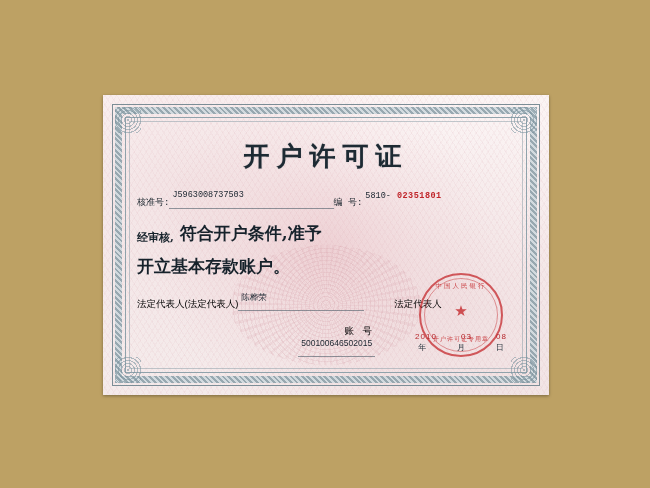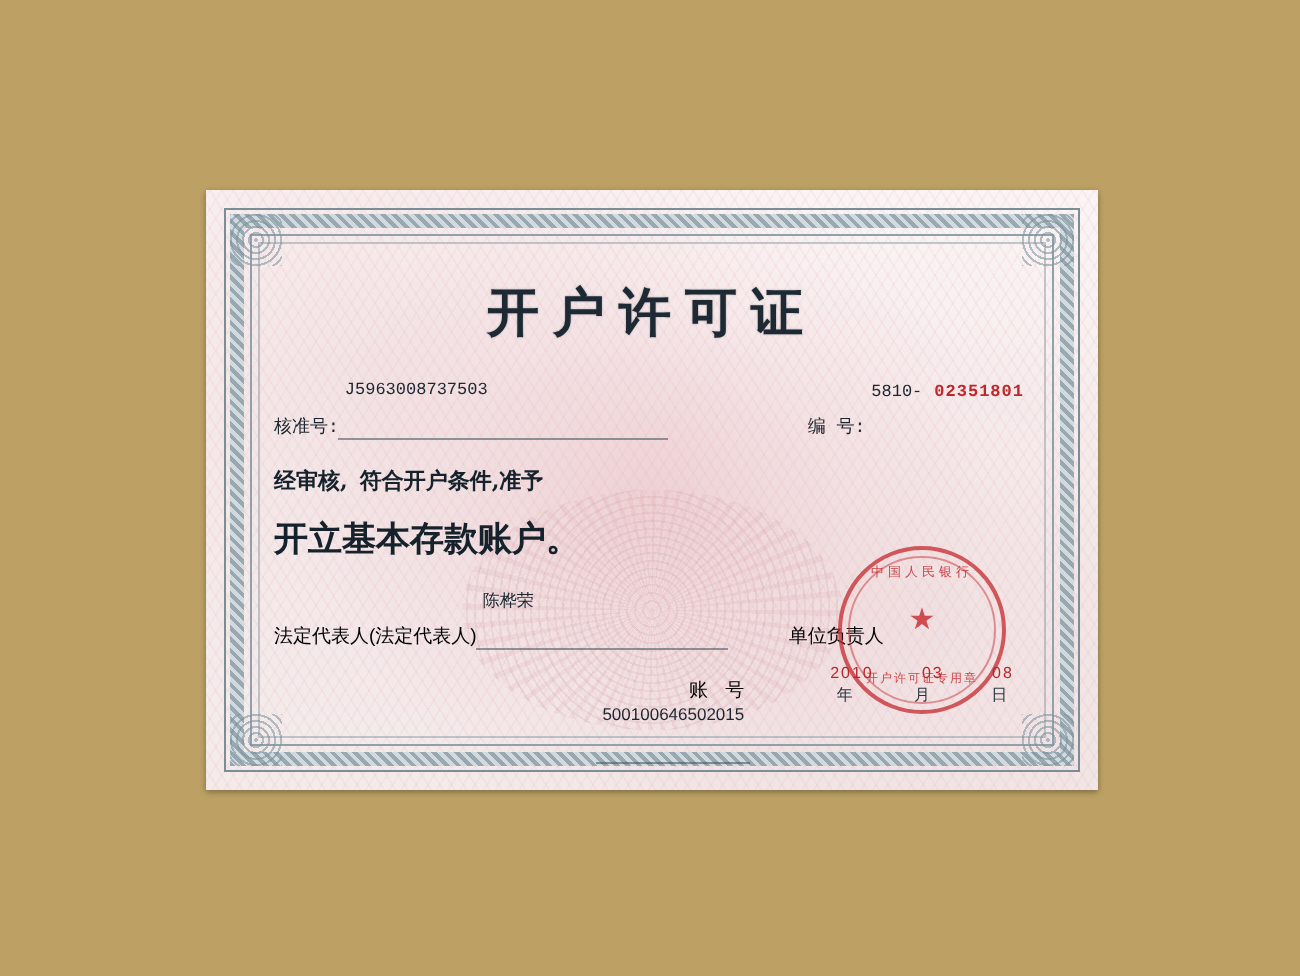--- a/index.html
+++ b/index.html
@@ -136,7 +136,7 @@
   .val {
     font-size: 8.5px;
     color: #1b2630;
-    padding: 0 3px 18px 3px;
+    padding: 0 3px 7px 3px;
     border-bottom: 1px solid rgba(60,80,92,0.55);
     flex: 1;
     min-width: 10px;

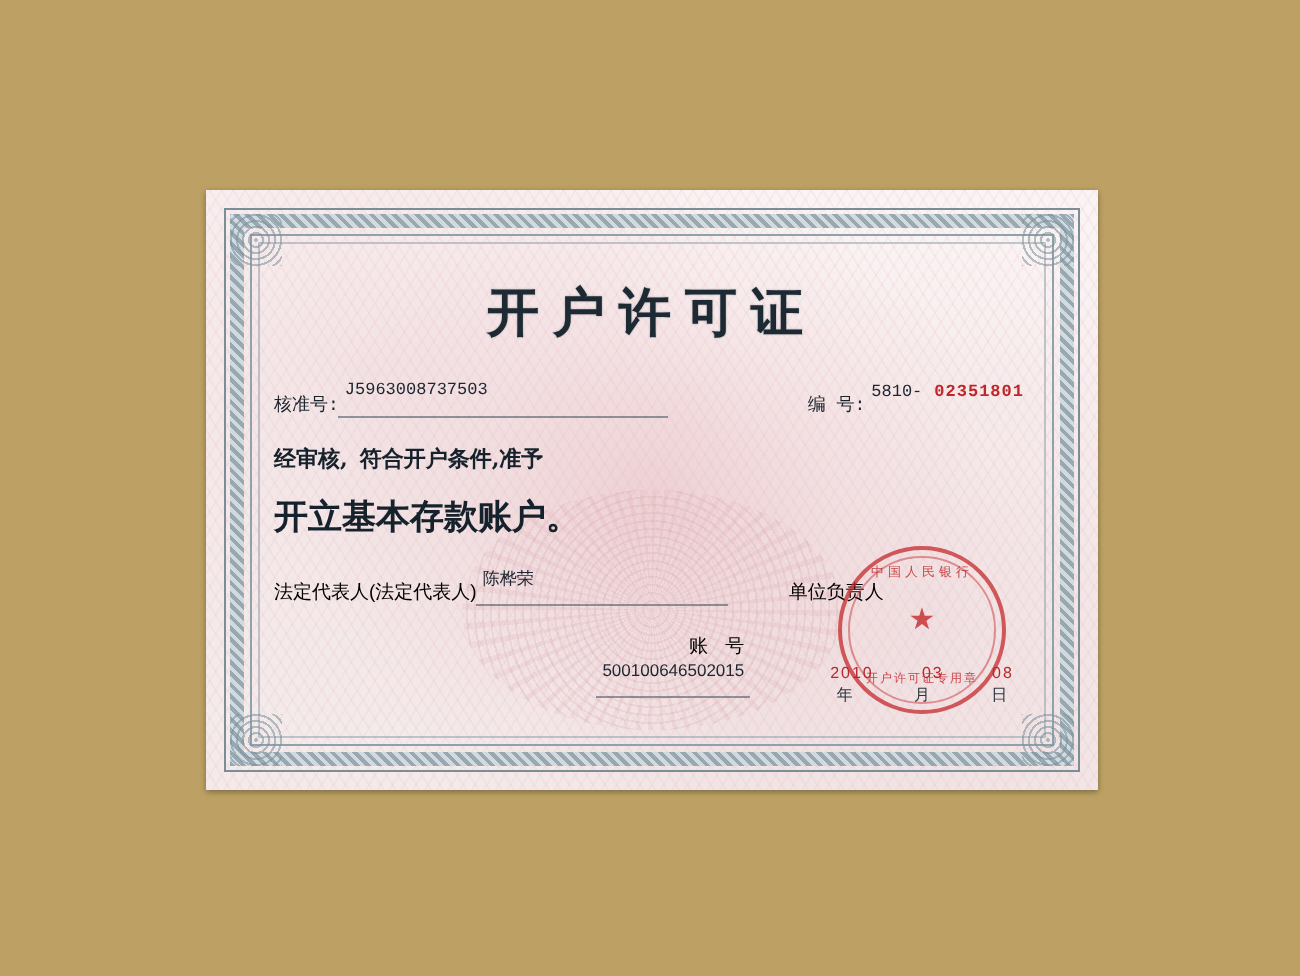--- a/index.html
+++ b/index.html
@@ -153,7 +153,7 @@
   .line-codes { margin-top: 16px; }
   .line-codes .seg { display: flex; align-items: flex-end; }
   .line-codes .seg1 { width: 52%; }
-  .line-codes .seg2 { width: 48%; justify-content: flex-end; }
+  .line-codes .seg2 { width: 48%; justify-content: flex-start; }
 
   
   .body-line {

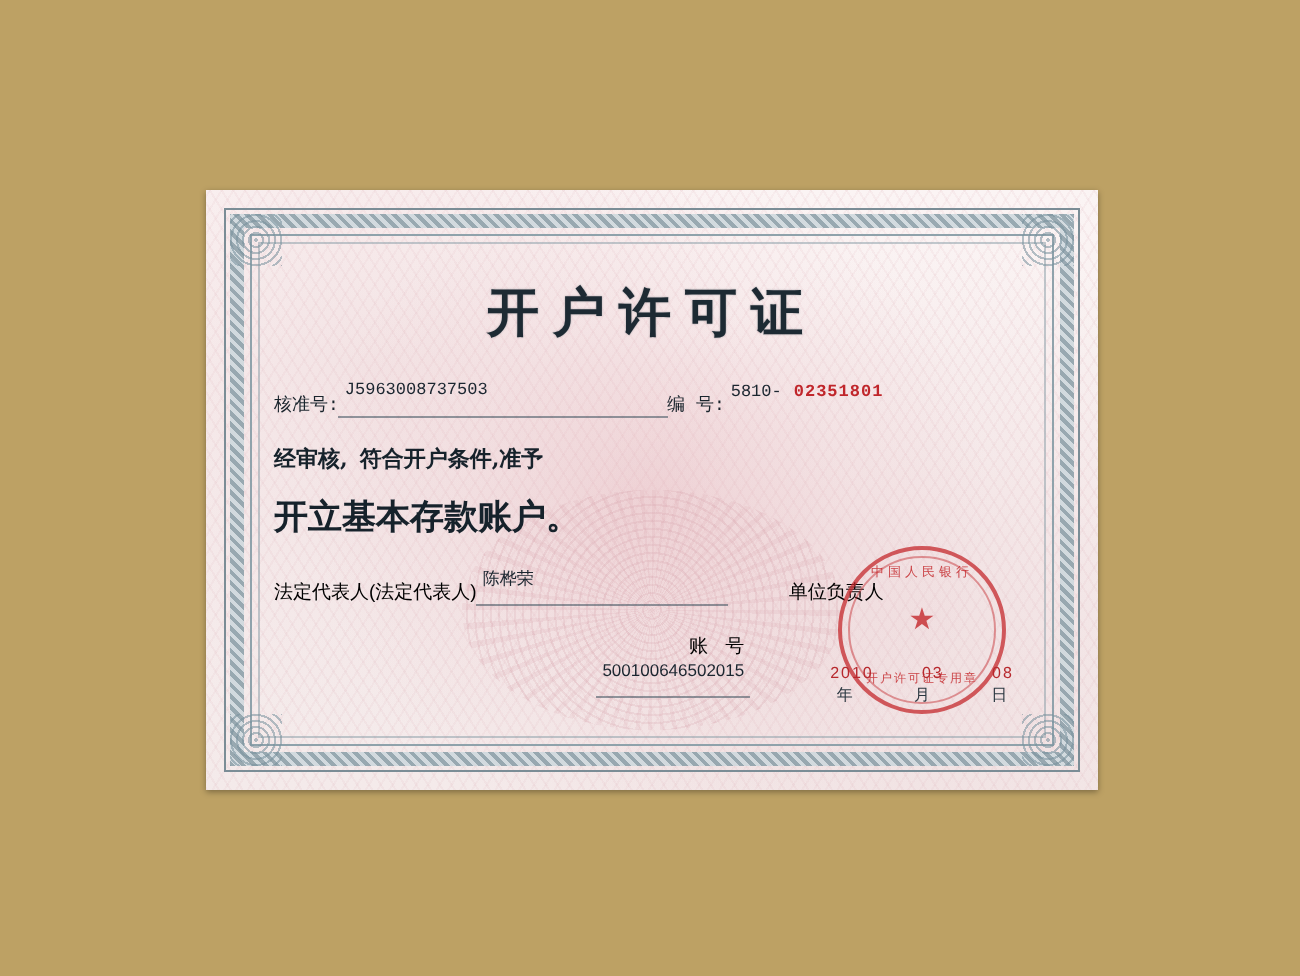--- a/index.html
+++ b/index.html
@@ -178,7 +178,7 @@
     color: #1b2630;
   }
   .body-line .tail {
-    font-size: 11px;
+    font-size: 17px;
     font-weight: bold;
     white-space: nowrap;
     padding-left: 6px;

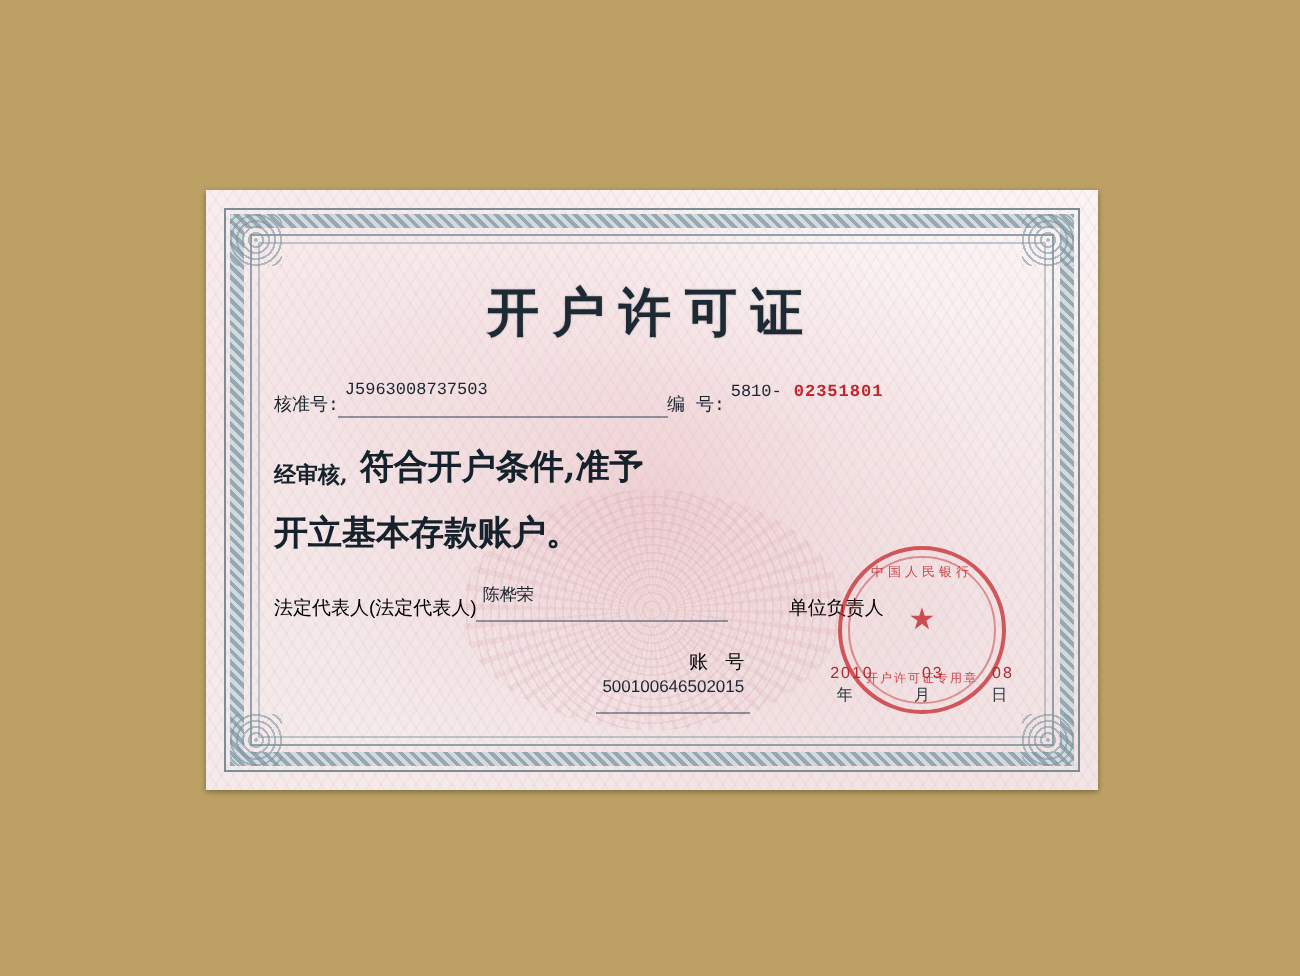--- a/index.html
+++ b/index.html
@@ -326,7 +326,7 @@
         <span class="lbl">法定代表人(法定代表人)</span>
         <span class="val f1">陈桦荣</span>
         <span class="gap"></span>
-        <span class="lbl">单位负责人</span>
+        <span class="lbl">法定代表人</span>
       </div>
 
       <div class="line-acct">

